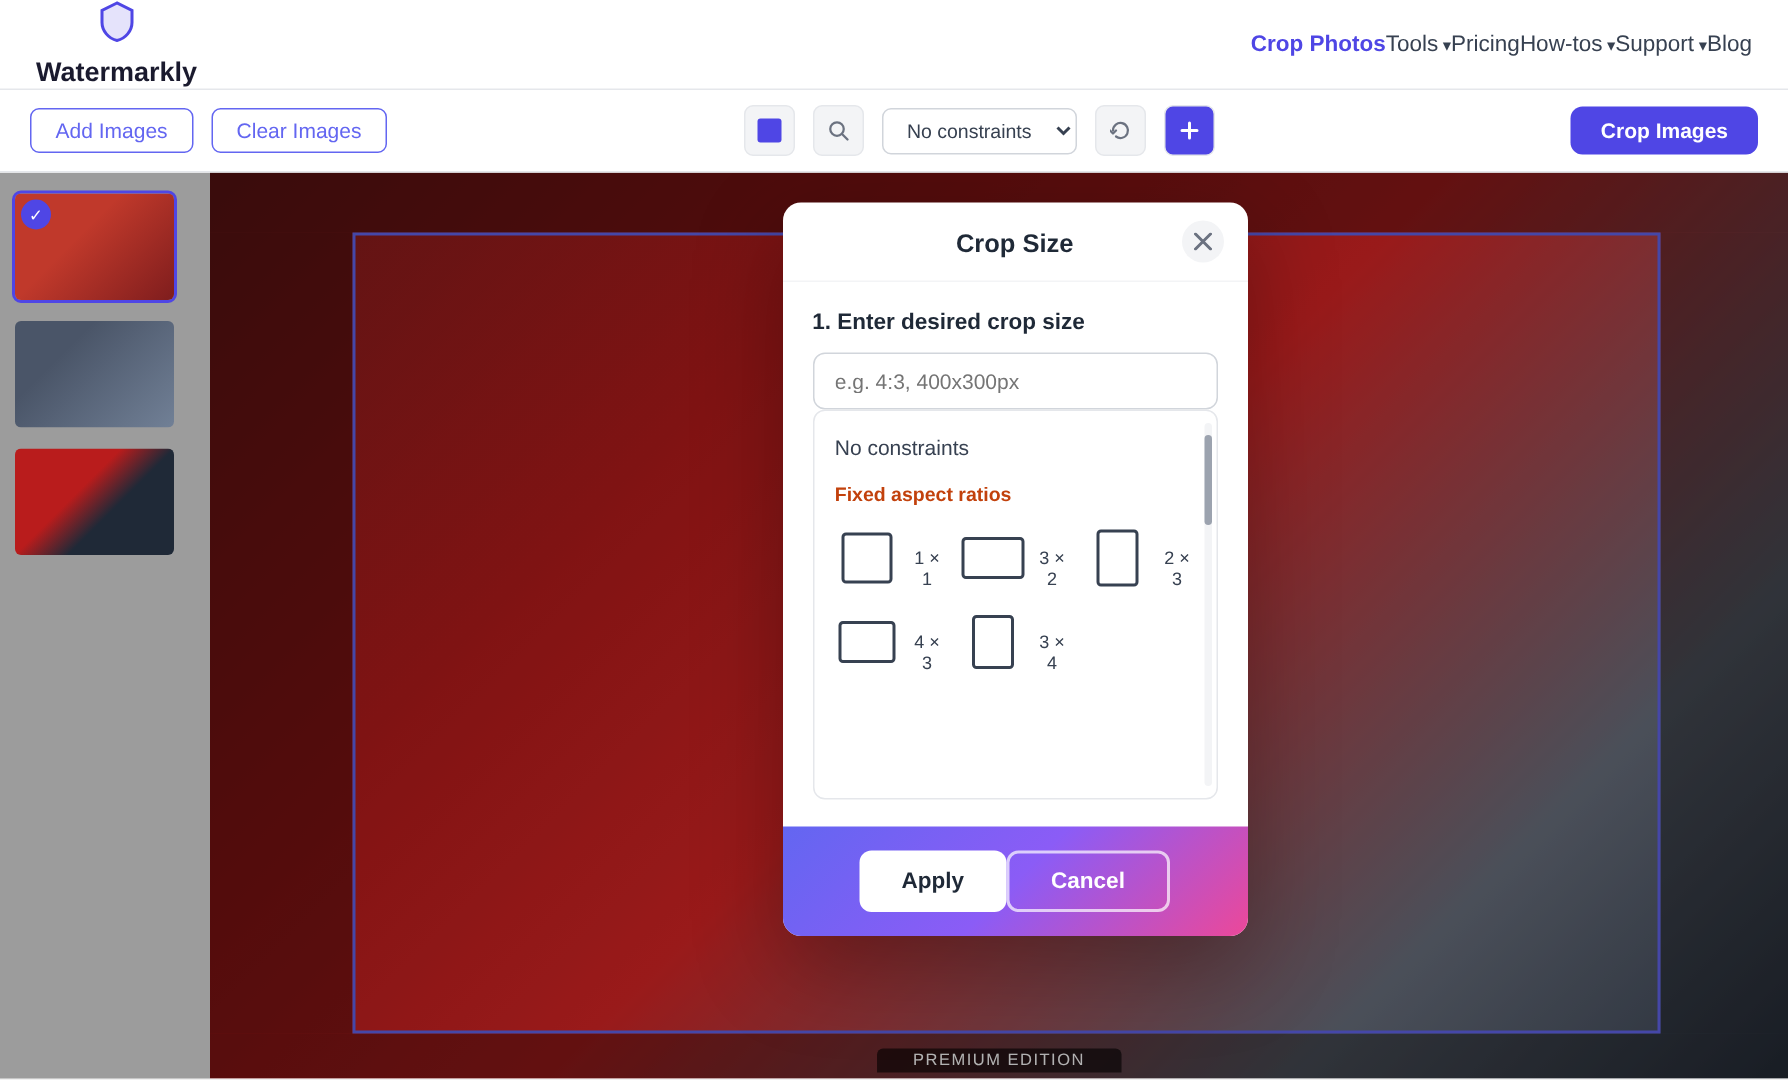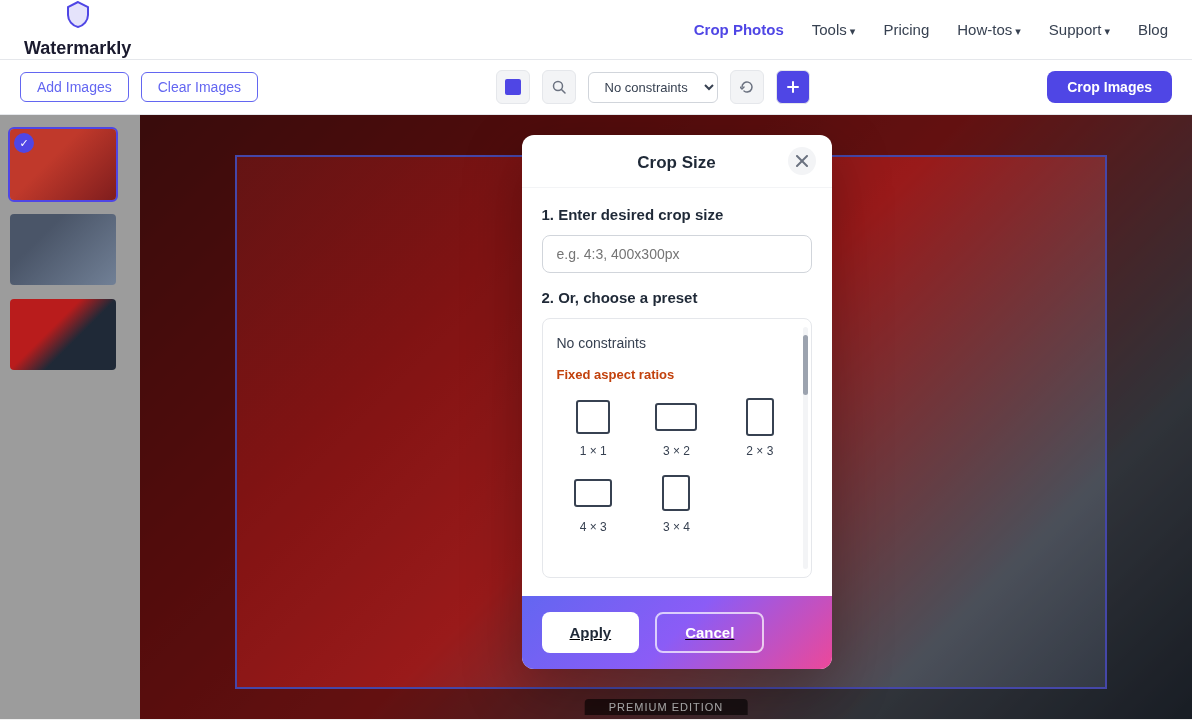--- a/index.html
+++ b/index.html
@@ -14,7 +14,7 @@
     .logo-area { display: flex; align-items: center; gap: 10px; flex-direction: column; }
     .logo-icon { width: 28px; height: 28px; }
     .logo-text { font-size: 18px; font-weight: 600; color: #1a1a2e; }
-    .nav { display: flex; align-items: center; gap: 28px; }
+    .nav { display: flex; align-items: center; }
     .nav-link { font-size: 15px; color: #374151; text-decoration: none; font-weight: 500; cursor: pointer; }
     .nav-link.active { color: #4f46e5; font-weight: 600; }
     .nav-link.with-arrow::after { content: ' ▾'; font-size: 11px; }

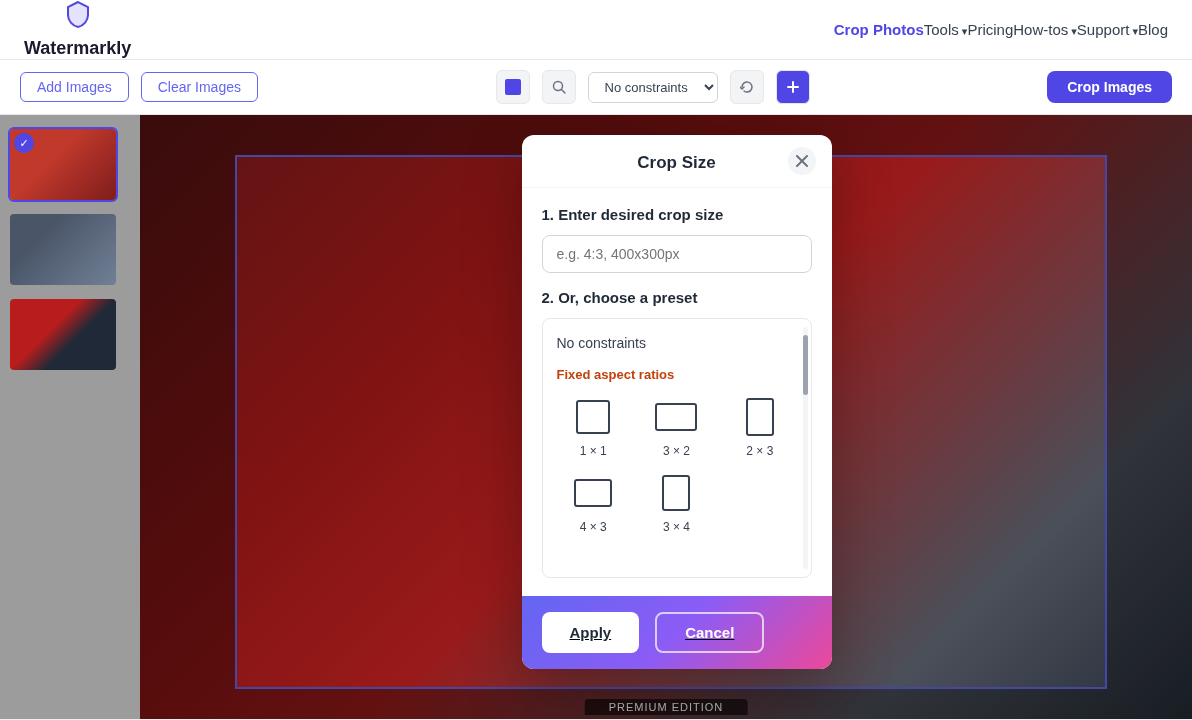--- a/index.html
+++ b/index.html
@@ -269,9 +269,6 @@
           <div class="section-title">1. Enter desired crop size</div>
           <input class="crop-input" type="text" placeholder="e.g. 4:3, 400x300px" style="">
 
-          <div class="section-divider">
-            <div class="section-title">2. Or, choose a preset</div>
-          </div>
 
           <div class="preset-box">
             <div class="preset-scroll">

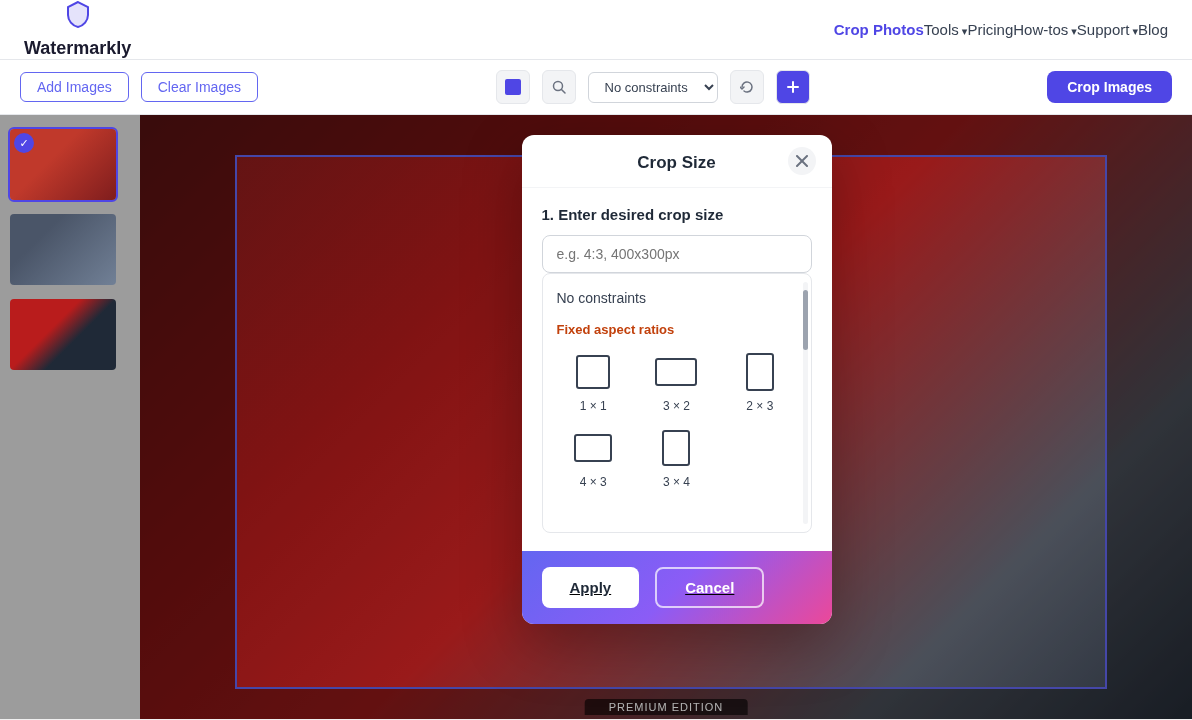--- a/index.html
+++ b/index.html
@@ -135,7 +135,7 @@
     }
     .preset-group-title { font-size: 13px; font-weight: 600; color: #c2410c; margin-bottom: 14px; }
     .preset-grid { display: grid; grid-template-columns: repeat(3, 1fr); gap: 14px 10px; margin-bottom: 14px; }
-    .preset-item { display: flex; flex-direction: column; align-items: center; gap: 6px; cursor: pointer; }
+    .preset-item { display: flex; flex-direction: row; align-items: flex-end; gap: 6px; cursor: pointer; }
     .preset-shape-wrapper { display: flex; align-items: center; justify-content: center; width: 50px; height: 42px; }
     .preset-shape {
       border: 2px solid #374151; background: transparent; border-radius: 3px;

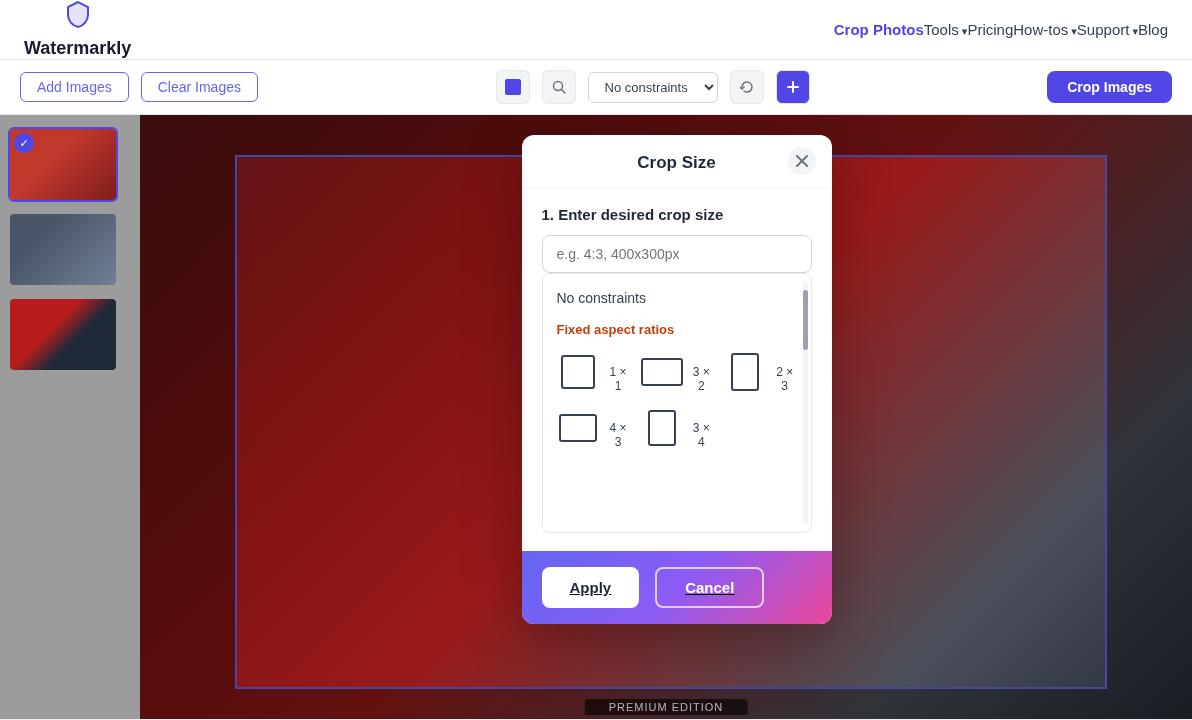--- a/index.html
+++ b/index.html
@@ -159,7 +159,7 @@
     .modal-footer {
       background: linear-gradient(135deg, #6366f1 0%, #8b5cf6 50%, #ec4899 100%);
       padding: 16px 20px;
-      display: flex; gap: 16px;  text-decoration: underline;
+      display: flex; gap: 0; justify-content: center;
     }
     .footer-btn {
       padding: 10px 28px; border-radius: 8px; font-size: 15px; font-weight: 600; cursor: pointer; border: none;

